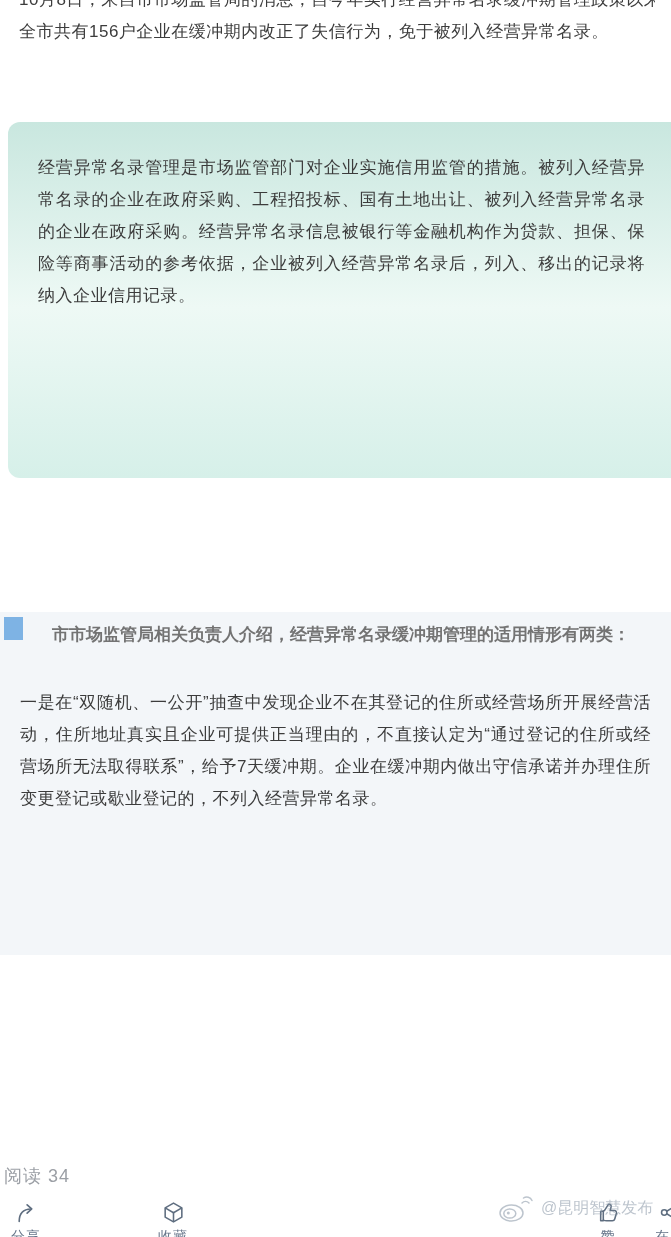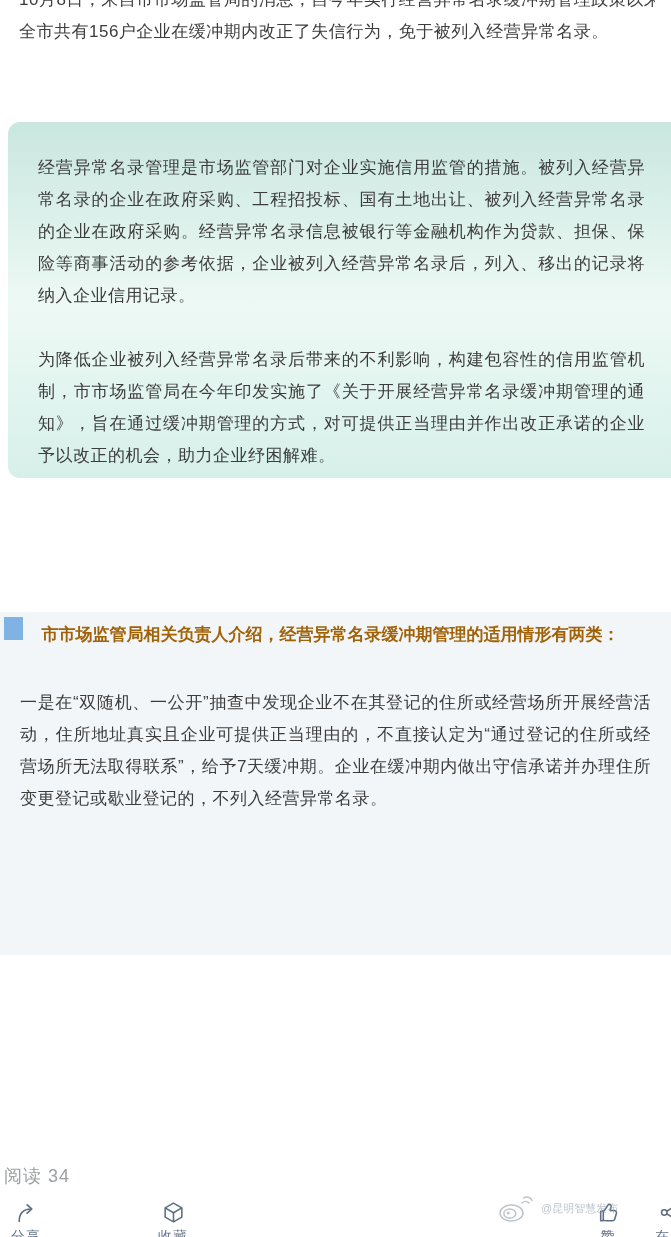--- a/index.html
+++ b/index.html
@@ -62,7 +62,6 @@
 
   <div class="teal-box">
     <p class="txt">经营异常名录管理是市场监管部门对企业实施信用监管的措施。被列入经营异常名录的企业在政府采购、工程招投标、国有土地出让、被列入经营异常名录的企业在政府采购。经营异常名录信息被银行等金融机构作为贷款、担保、保险等商事活动的参考依据，企业被列入经营异常名录后，列入、移出的记录将纳入企业信用记录。</p>
-    <p class="txt">为降低企业被列入经营异常名录后带来的不利影响，构建包容性的信用监管机制，市市场监管局在今年印发实施了《关于开展经营异常名录缓冲期管理的通知》，旨在通过缓冲期管理的方式，对可提供正当理由并作出改正承诺的企业予以改正的机会，助力企业纾困解难。</p>
   </div>
 
   <div class="section">

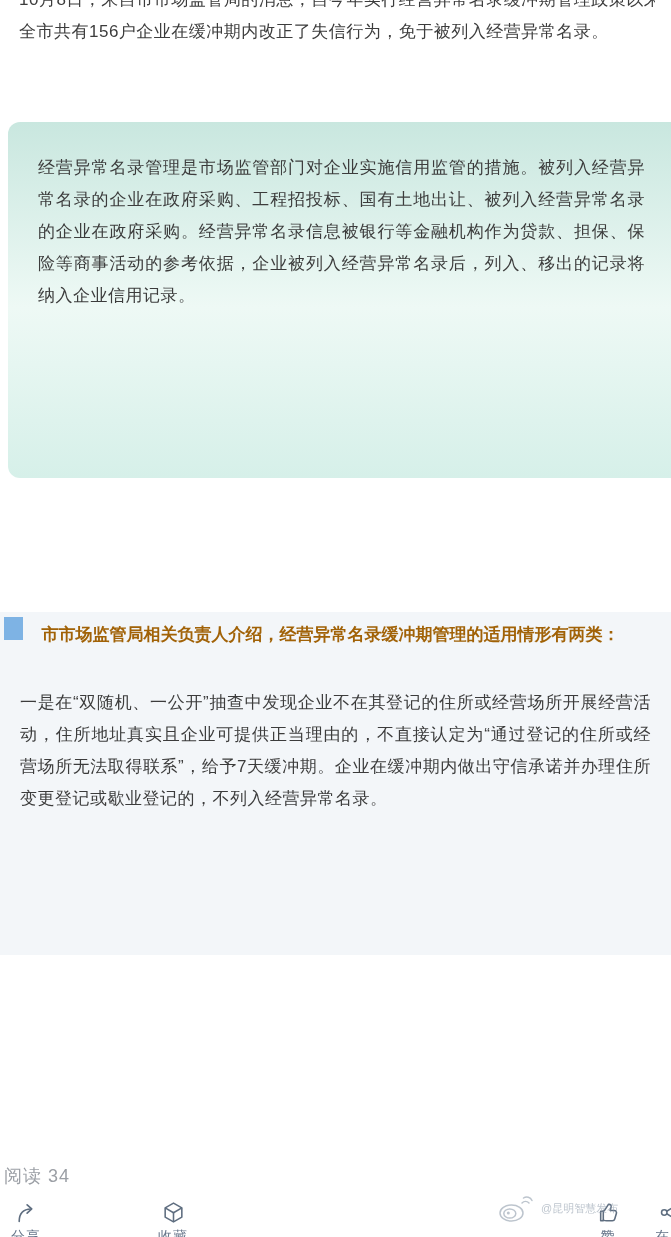--- a/index.html
+++ b/index.html
@@ -26,7 +26,7 @@
     background:#f3f6f9;
   }
   .bullet-square{position:absolute;left:4px;top:5px;width:19px;height:23px;background:#7eb3e4;}
-  .section .heading{font-weight:bold;color:#a16207;text-align:center;padding:7px 30px 0 20px;line-height:32px;}
+  .section .heading{font-weight:bold;color:#737373;padding:7px 30px 0 52px;line-height:32px;}
   .section p{margin:36px 20px 0 20px;}
   .section p + p{margin-top:25px;}
   

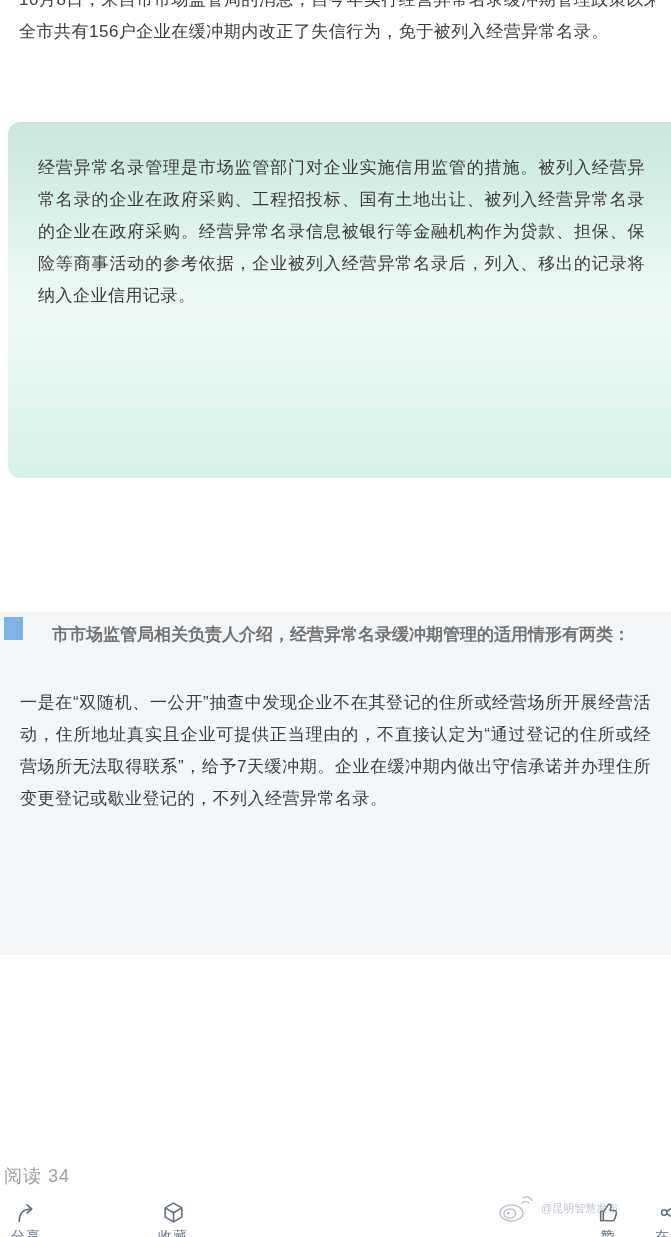--- a/index.html
+++ b/index.html
@@ -46,7 +46,7 @@
   .watermark{
     position:absolute;left:497px;top:1192px;z-index:5;pointer-events:none;
     display:flex;align-items:center;gap:6px;
-    color:#8795a5;opacity:0.55;font-size:11px;line-height:30px;white-space:nowrap;
+    color:#8795a5;opacity:0.55;font-size:16px;line-height:30px;white-space:nowrap;
   }
   .watermark svg{width:38px;height:32px;display:block;flex:0 0 auto;}
 </style>

